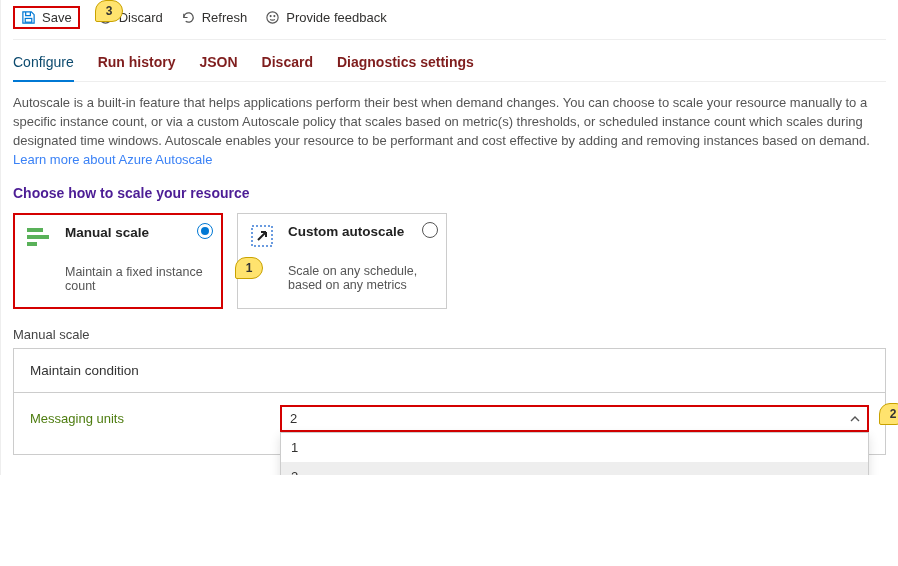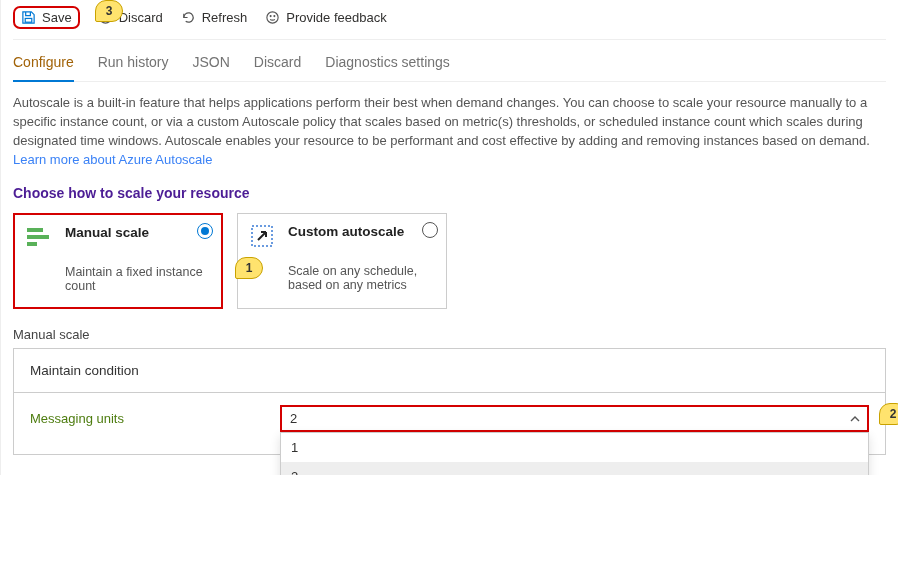--- a/index.html
+++ b/index.html
@@ -28,7 +28,6 @@
     cursor: pointer;
     font-size: 13px;
     color: #323130;
-    border-radius: 7px;
   }
   .tb-item svg { width: 15px; height: 15px; }
   .save-highlight {

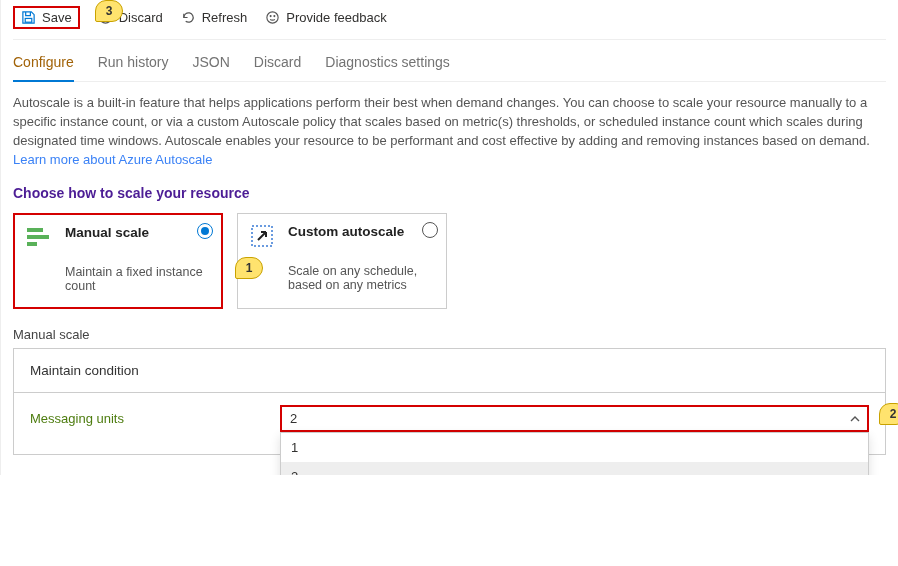--- a/index.html
+++ b/index.html
@@ -48,7 +48,7 @@
     color: #737373;
   }
   .tab.active {
-    color: #a16207;
+    color: #0c4a6e;
     border-bottom: 2px solid #0078d4;
     font-weight: 400;
     margin-bottom: -1px;

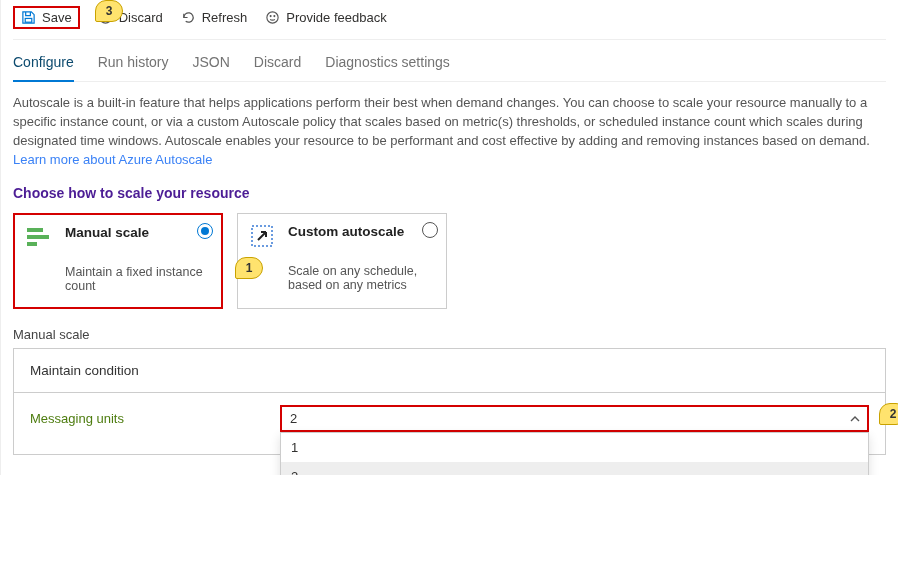--- a/index.html
+++ b/index.html
@@ -45,7 +45,8 @@
   .tab {
     padding: 6px 0 10px 0;
     cursor: pointer;
-    color: #737373;
+    color: #7f1d1d;
+    font-weight: bold;
   }
   .tab.active {
     color: #0c4a6e;

